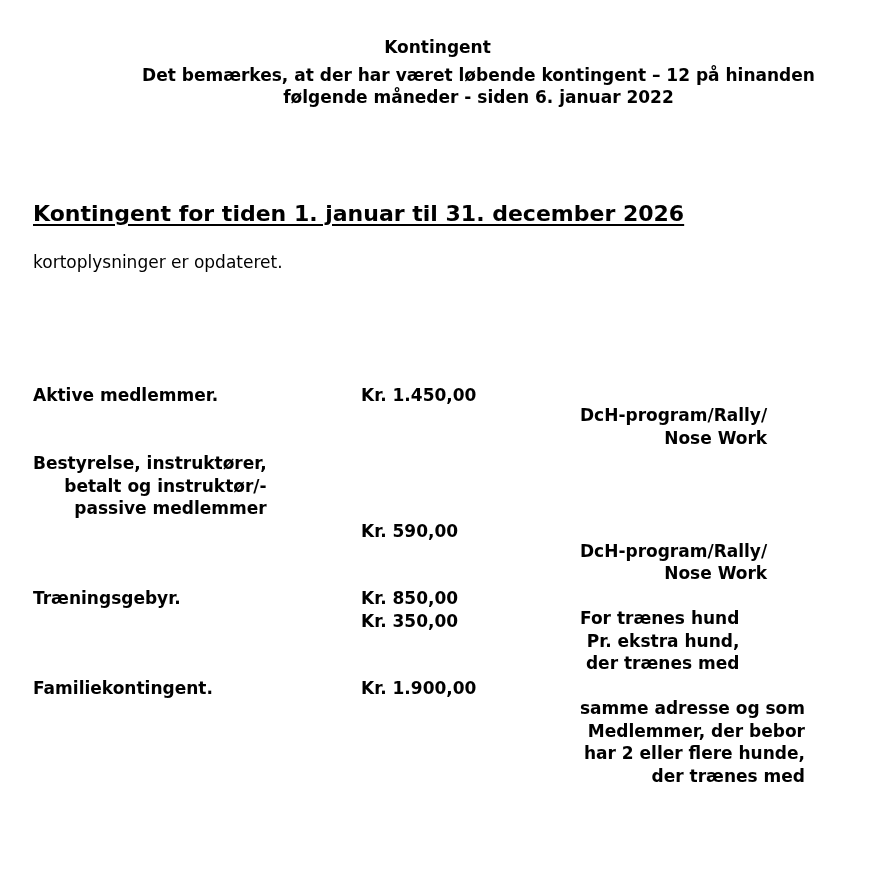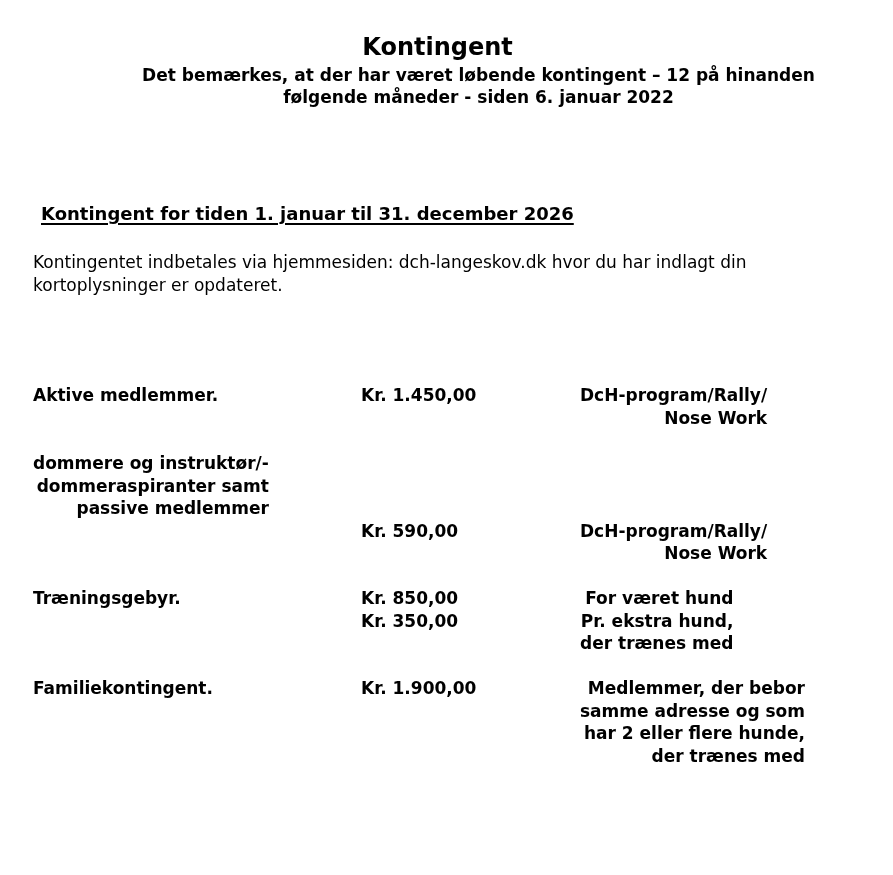--- a/index.html
+++ b/index.html
@@ -22,7 +22,7 @@
       top: 32px;
       text-align: center;
       font-weight: bold;
-      font-size: 24px;
+      font-size: 17px;
       line-height: 30px;
     }
     .subtitle {

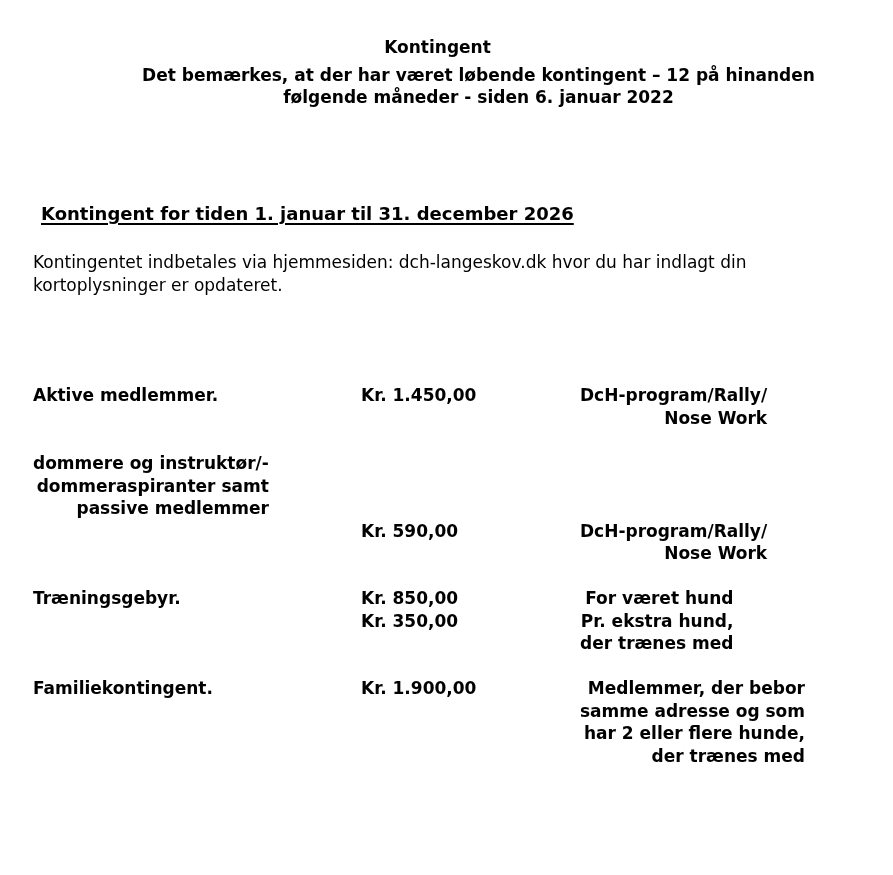--- a/index.html
+++ b/index.html
@@ -42,12 +42,11 @@
       left: 33px;
       top: 199px;
       font-weight: bold;
-      font-size: 18px;
+      font-size: 22px;
       line-height: 30px;
       text-decoration: underline;
       text-underline-offset: 3px;
       text-decoration-thickness: 2px;
-      margin-left: 8px;
     }
     .intro {
       position: absolute;

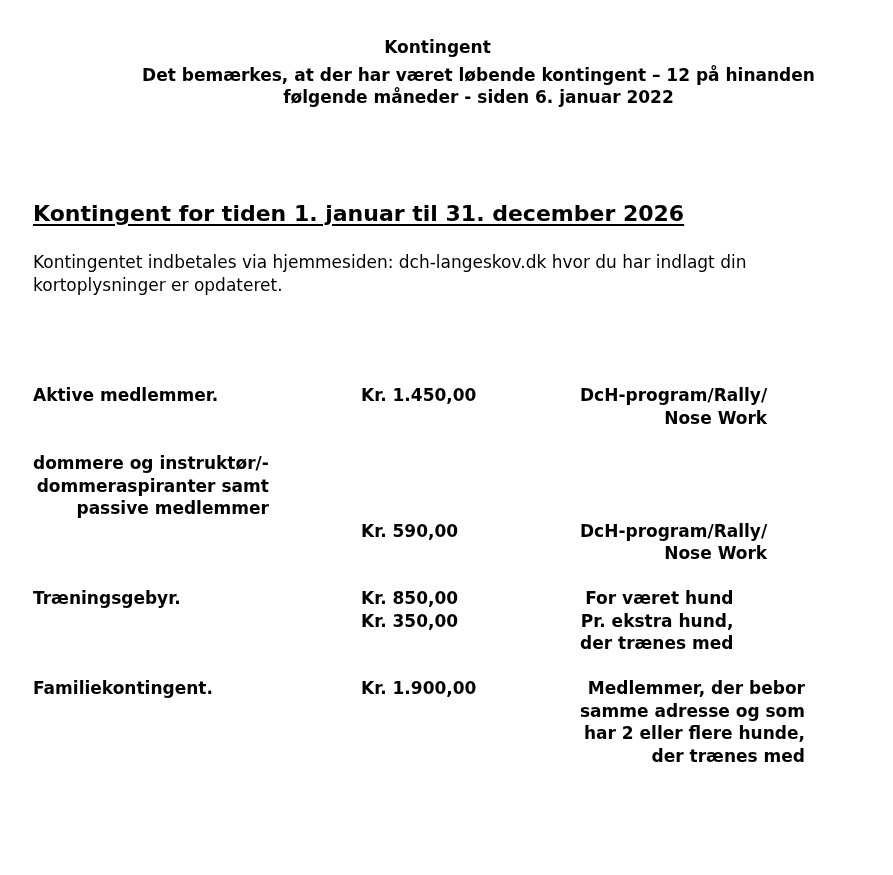--- a/index.html
+++ b/index.html
@@ -92,7 +92,6 @@
 <div class="section-heading">Kontingent for tiden 1. januar til 31. december 2026</div>
 
 <div class="intro">
-  <span>Kontingentet indbetales via hjemmesiden: dch-langeskov.dk hvor du har indlagt din</span>
   <span>kortoplysninger er opdateret.</span>
 </div>
 

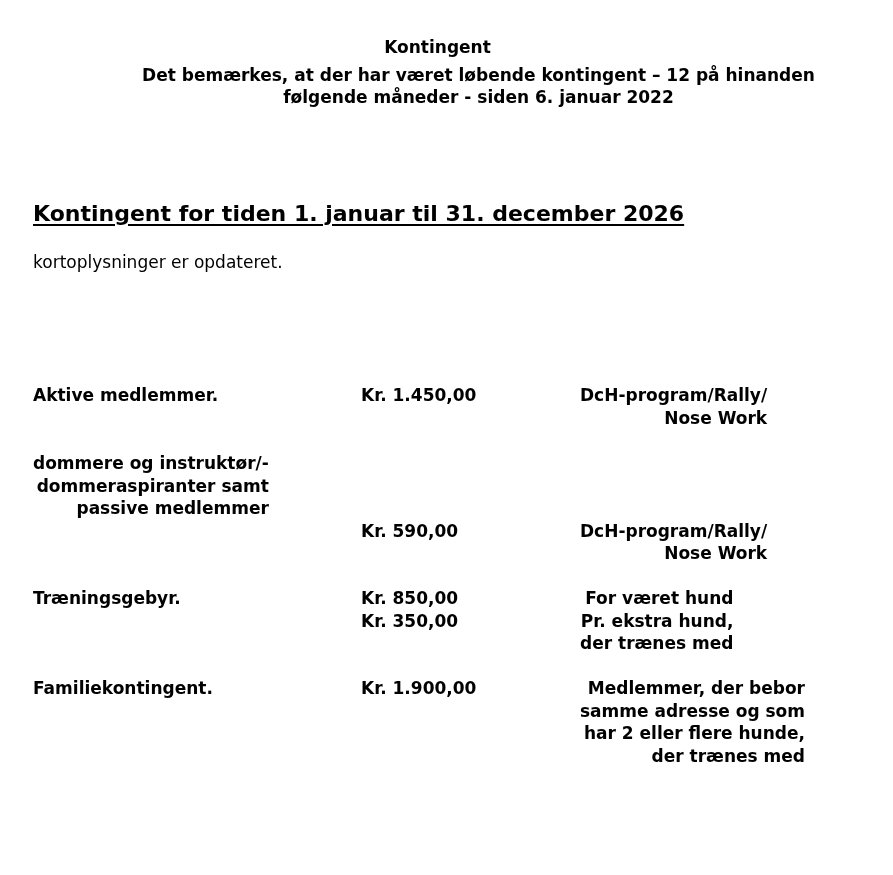--- a/index.html
+++ b/index.html
@@ -73,7 +73,7 @@
     .col span { display: block; white-space: nowrap; }
     .col-label { left: 0; }
     .col-price { left: 328px; }
-    .col-note { left: 547px; }
+    .col-note { left: 547px; margin-top: 20px; }
     #row-0 { top: 384px; }
     #row-1 { top: 452px; }
     #row-2 { top: 587px; }

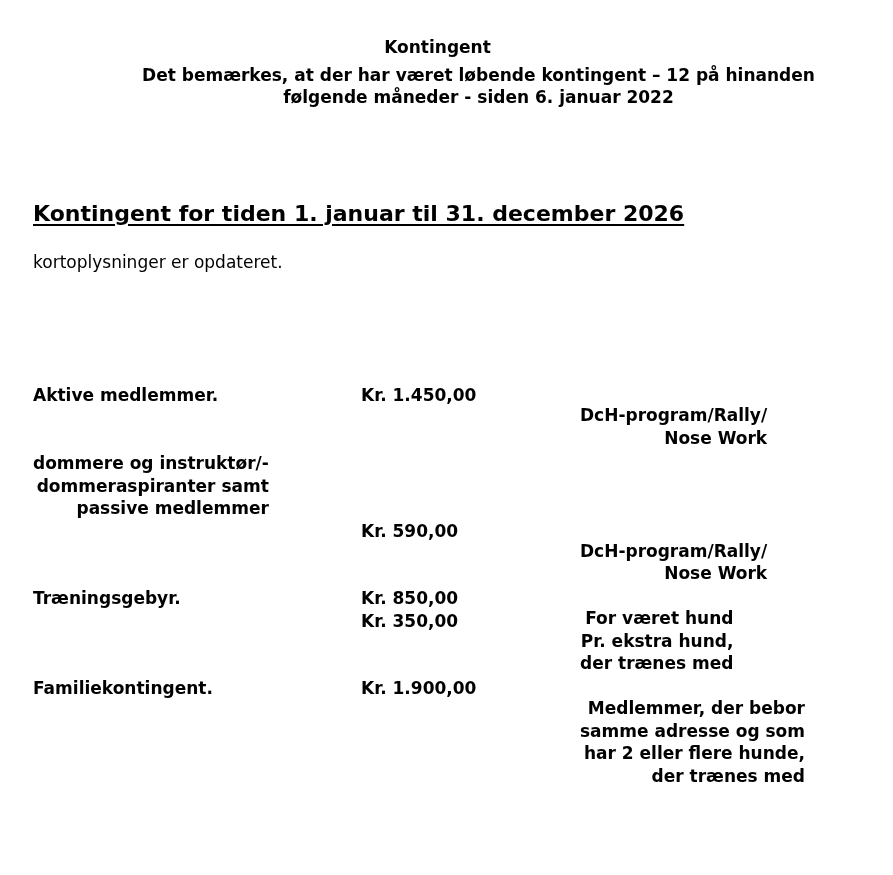--- a/index.html
+++ b/index.html
@@ -110,6 +110,7 @@
 
 <div class="fee-row" id="row-1">
   <div class="col col-label">
+    <span>Bestyrelse, instruktører,</span>
     <span>dommere og instruktør/-</span>
     <span>dommeraspiranter samt</span>
     <span>passive medlemmer</span>

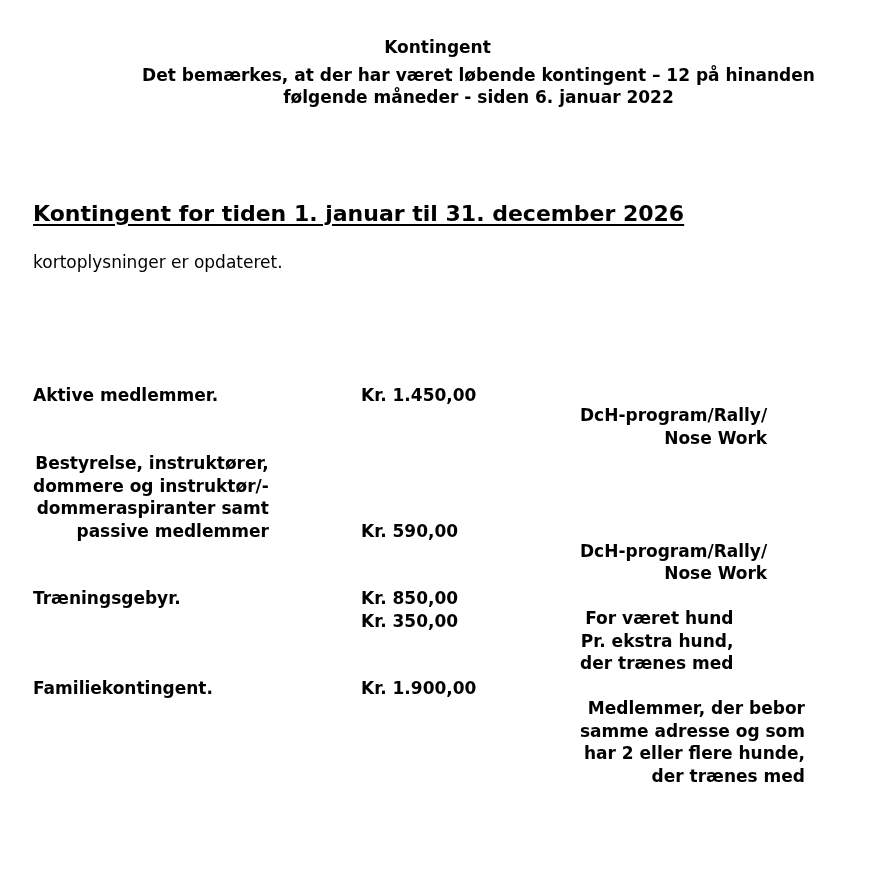--- a/index.html
+++ b/index.html
@@ -111,7 +111,7 @@
 <div class="fee-row" id="row-1">
   <div class="col col-label">
     <span>Bestyrelse, instruktører,</span>
-    <span>dommere og instruktør/-</span>
+    <span>betalt og instruktør/-</span>
     <span>dommeraspiranter samt</span>
     <span>passive medlemmer</span>
   </div>

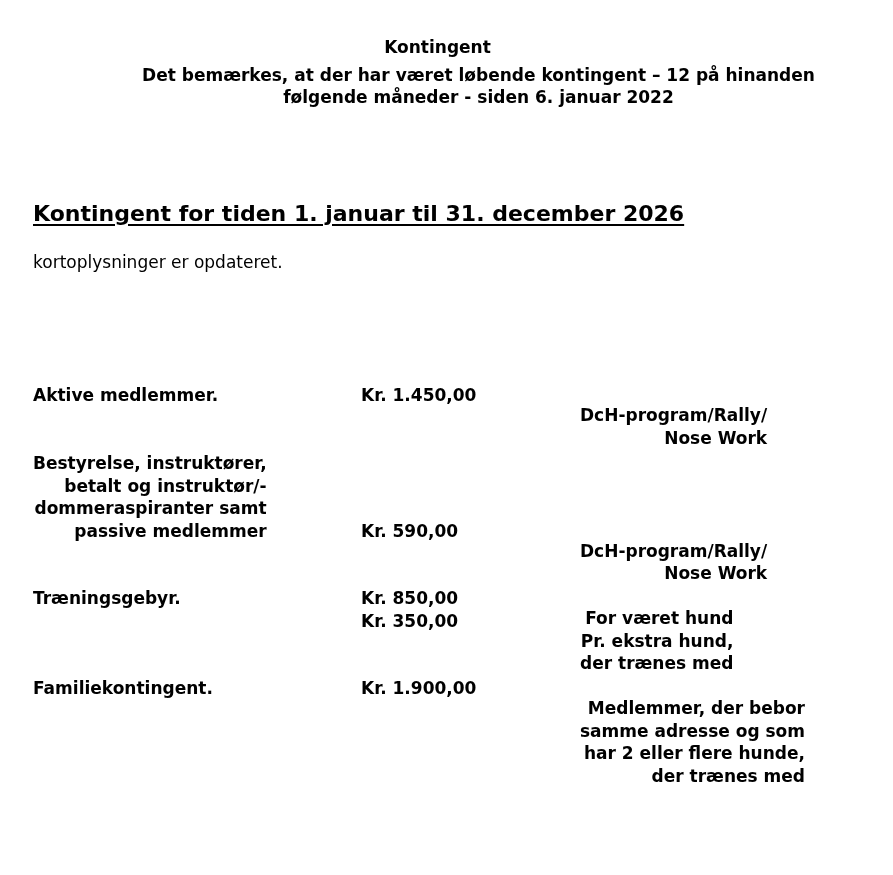--- a/index.html
+++ b/index.html
@@ -112,7 +112,6 @@
   <div class="col col-label">
     <span>Bestyrelse, instruktører,</span>
     <span>betalt og instruktør/-</span>
-    <span>dommeraspiranter samt</span>
     <span>passive medlemmer</span>
   </div>
   <div class="col col-price">

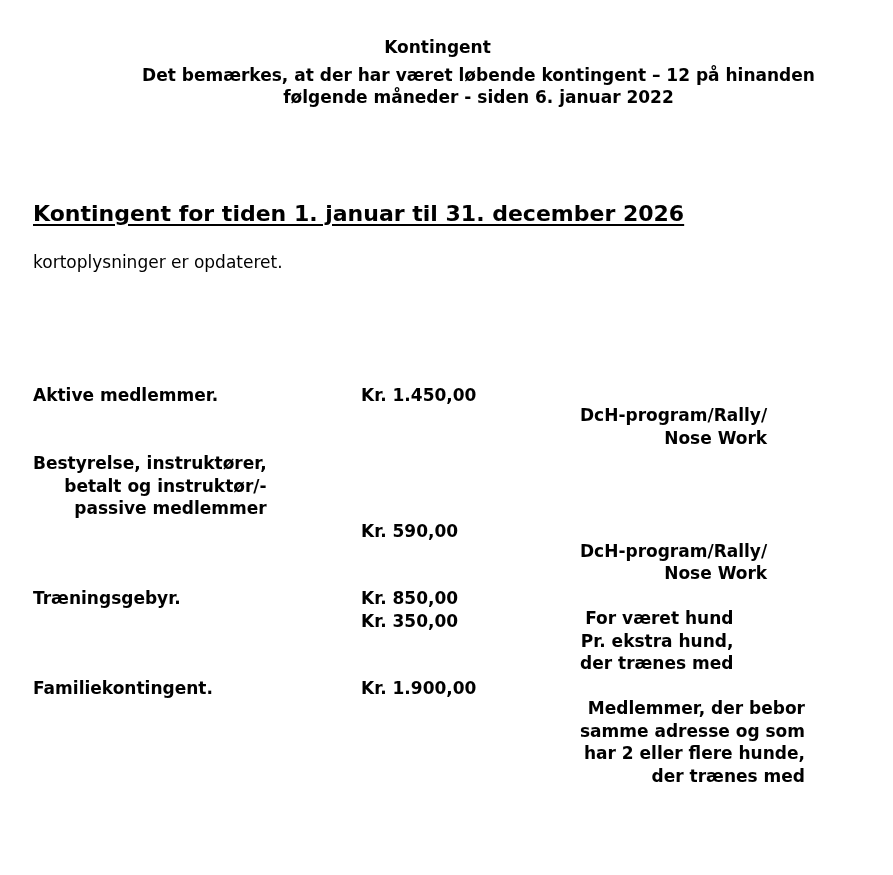--- a/index.html
+++ b/index.html
@@ -138,7 +138,7 @@
     <span>Kr. 350,00</span>
   </div>
   <div class="col col-note">
-    <span>For været hund</span>
+    <span>For trænes hund</span>
     <span>Pr. ekstra hund,</span>
     <span>der trænes med</span>
   </div>

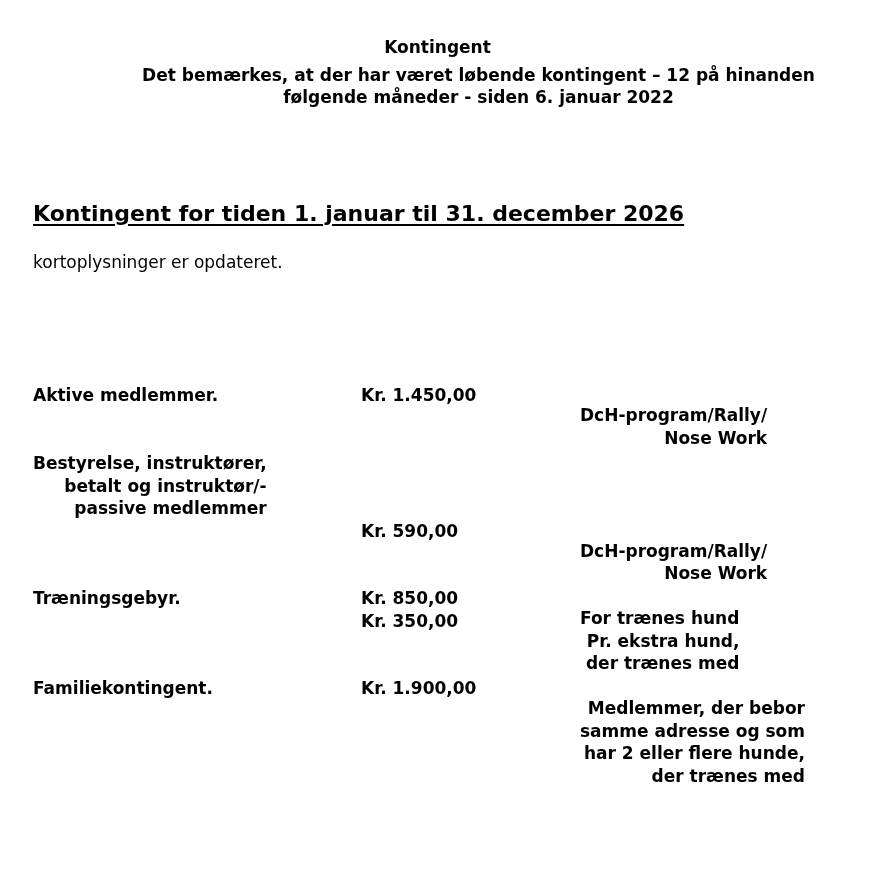--- a/index.html
+++ b/index.html
@@ -152,8 +152,8 @@
     <span>Kr. 1.900,00</span>
   </div>
   <div class="col col-note">
+    <span>samme adresse og som</span>
     <span>Medlemmer, der bebor</span>
-    <span>samme adresse og som</span>
     <span>har 2 eller flere hunde,</span>
     <span>der trænes med</span>
   </div>

